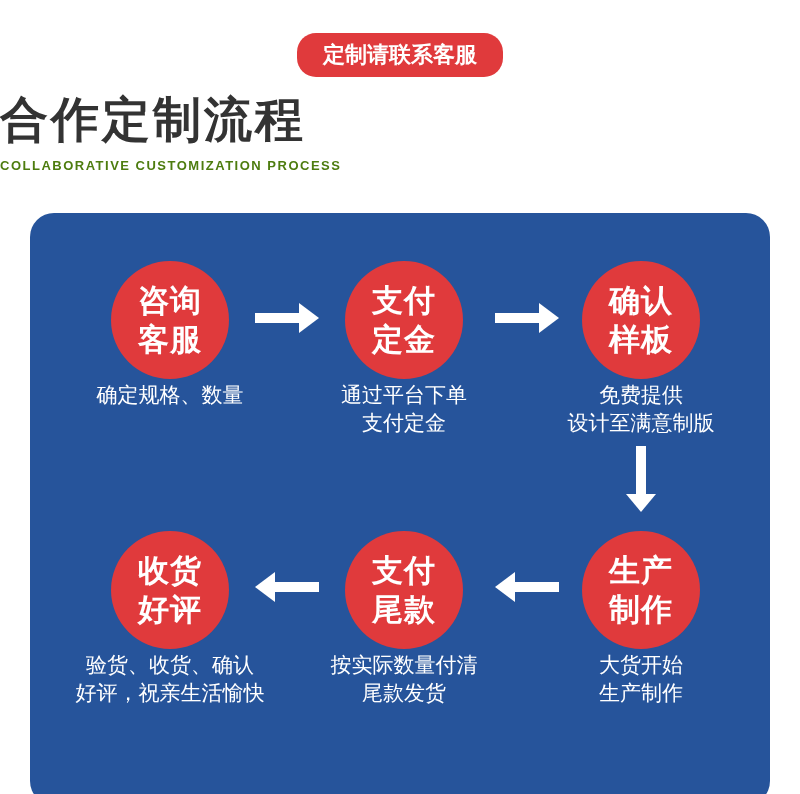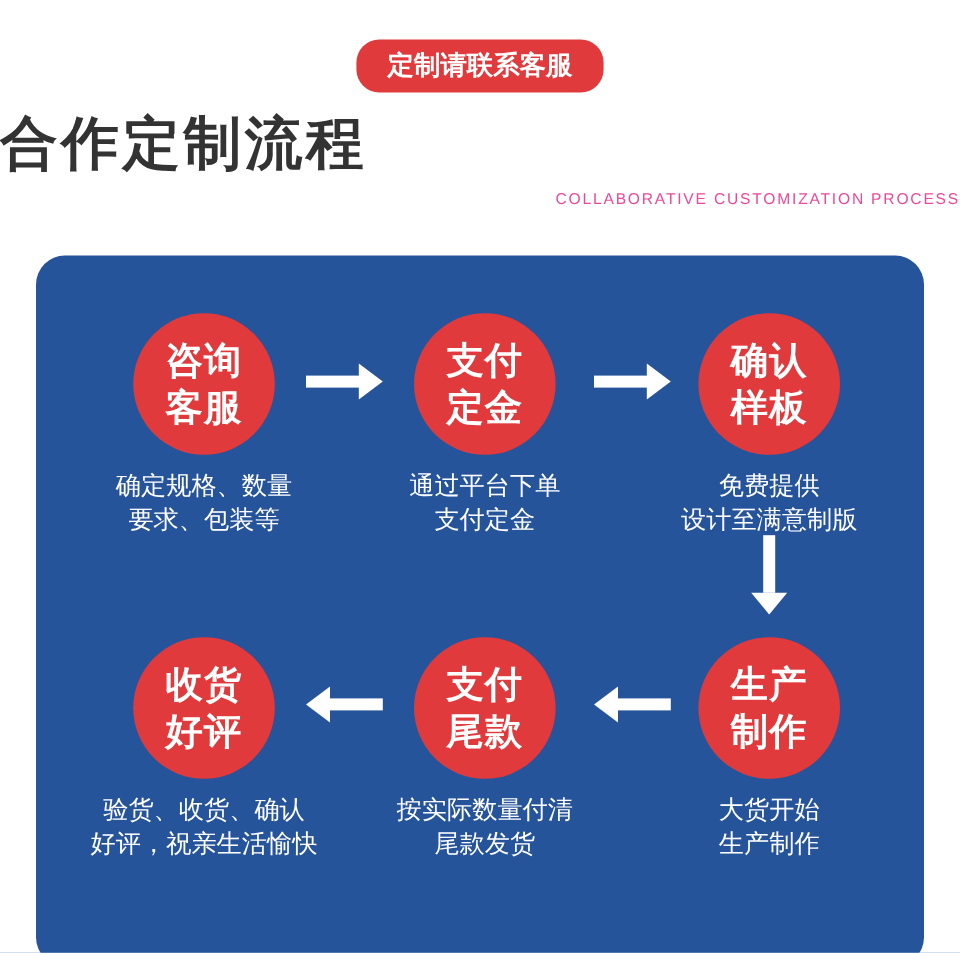--- a/index.html
+++ b/index.html
@@ -19,8 +19,8 @@
     font-size:48px; font-weight:bold; color:#333333; letter-spacing:3px;
   }
   .subtitle {
-    position:absolute; top:158px; left:0; width:100%; text-align:right;
-    font-size:13px; color:#ec4899; letter-spacing:1.5px; font-weight:normal;
+    position:absolute; top:158px; left:0; width:100%; text-align:left;
+    font-size:13px; color:#4d7c0f; letter-spacing:1.5px; font-weight:bold;
   }
   .panel {
     position:absolute; left:30px; top:213px; width:740px; height:592px;

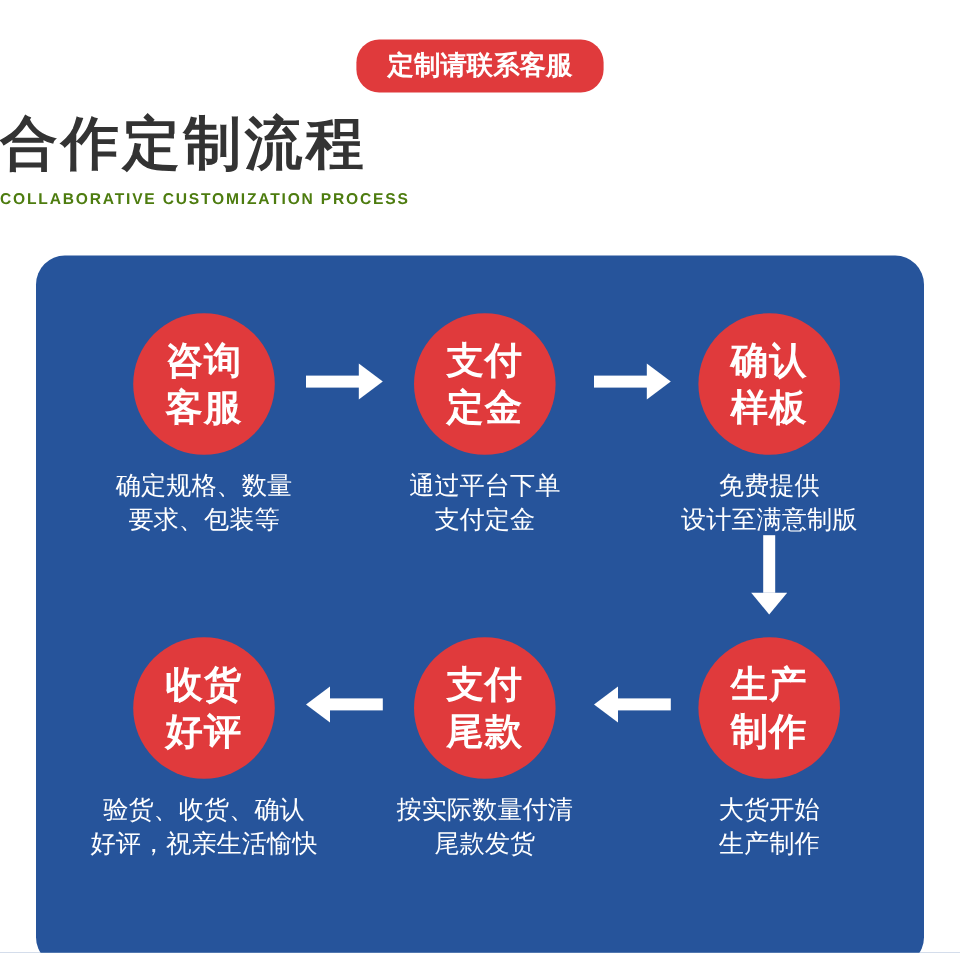--- a/index.html
+++ b/index.html
@@ -41,7 +41,7 @@
     letter-spacing:1px;
   }
   .caption {
-    margin-top:13px; color:#ffffff; font-size:21px; line-height:28px;
+    margin-top:2px; color:#ffffff; font-size:21px; line-height:28px;
     white-space:nowrap;
   }
   

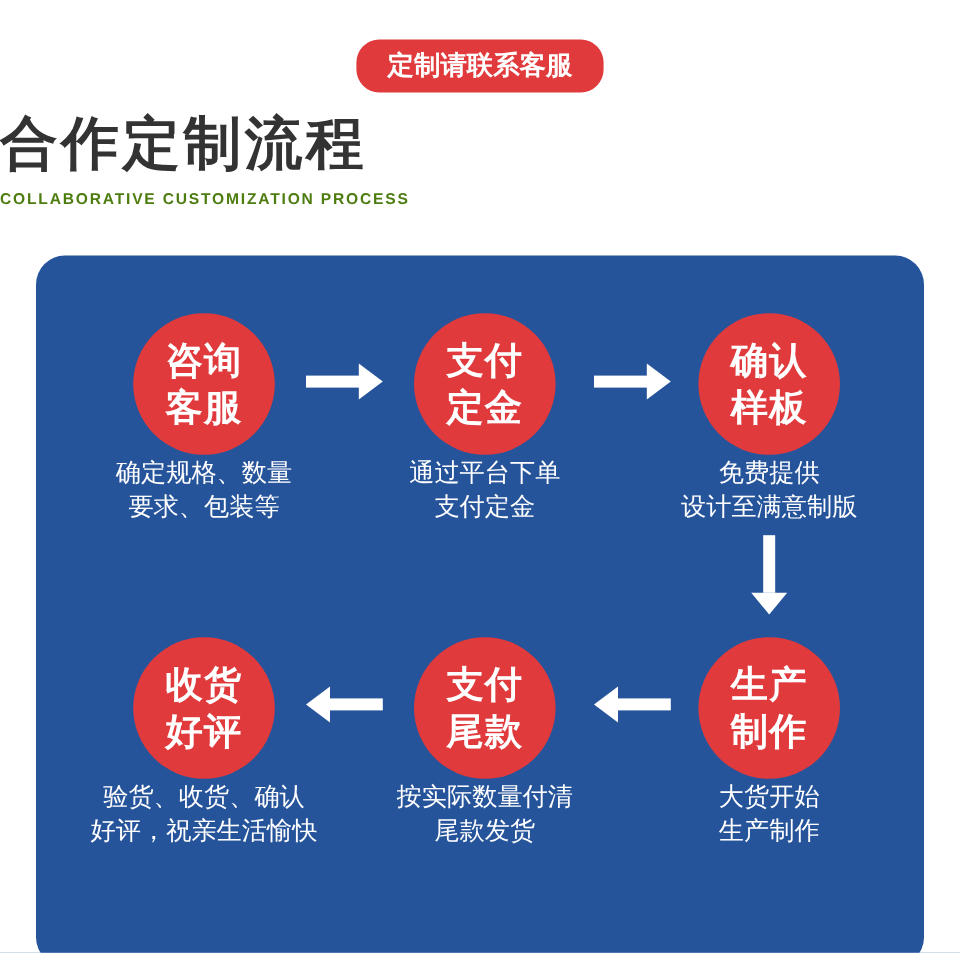--- a/index.html
+++ b/index.html
@@ -82,7 +82,6 @@
     </div>
     <div class="caption">
       <div>确定规格、数量</div>
-      <div>要求、包装等</div>
     </div>
   </div>
 

